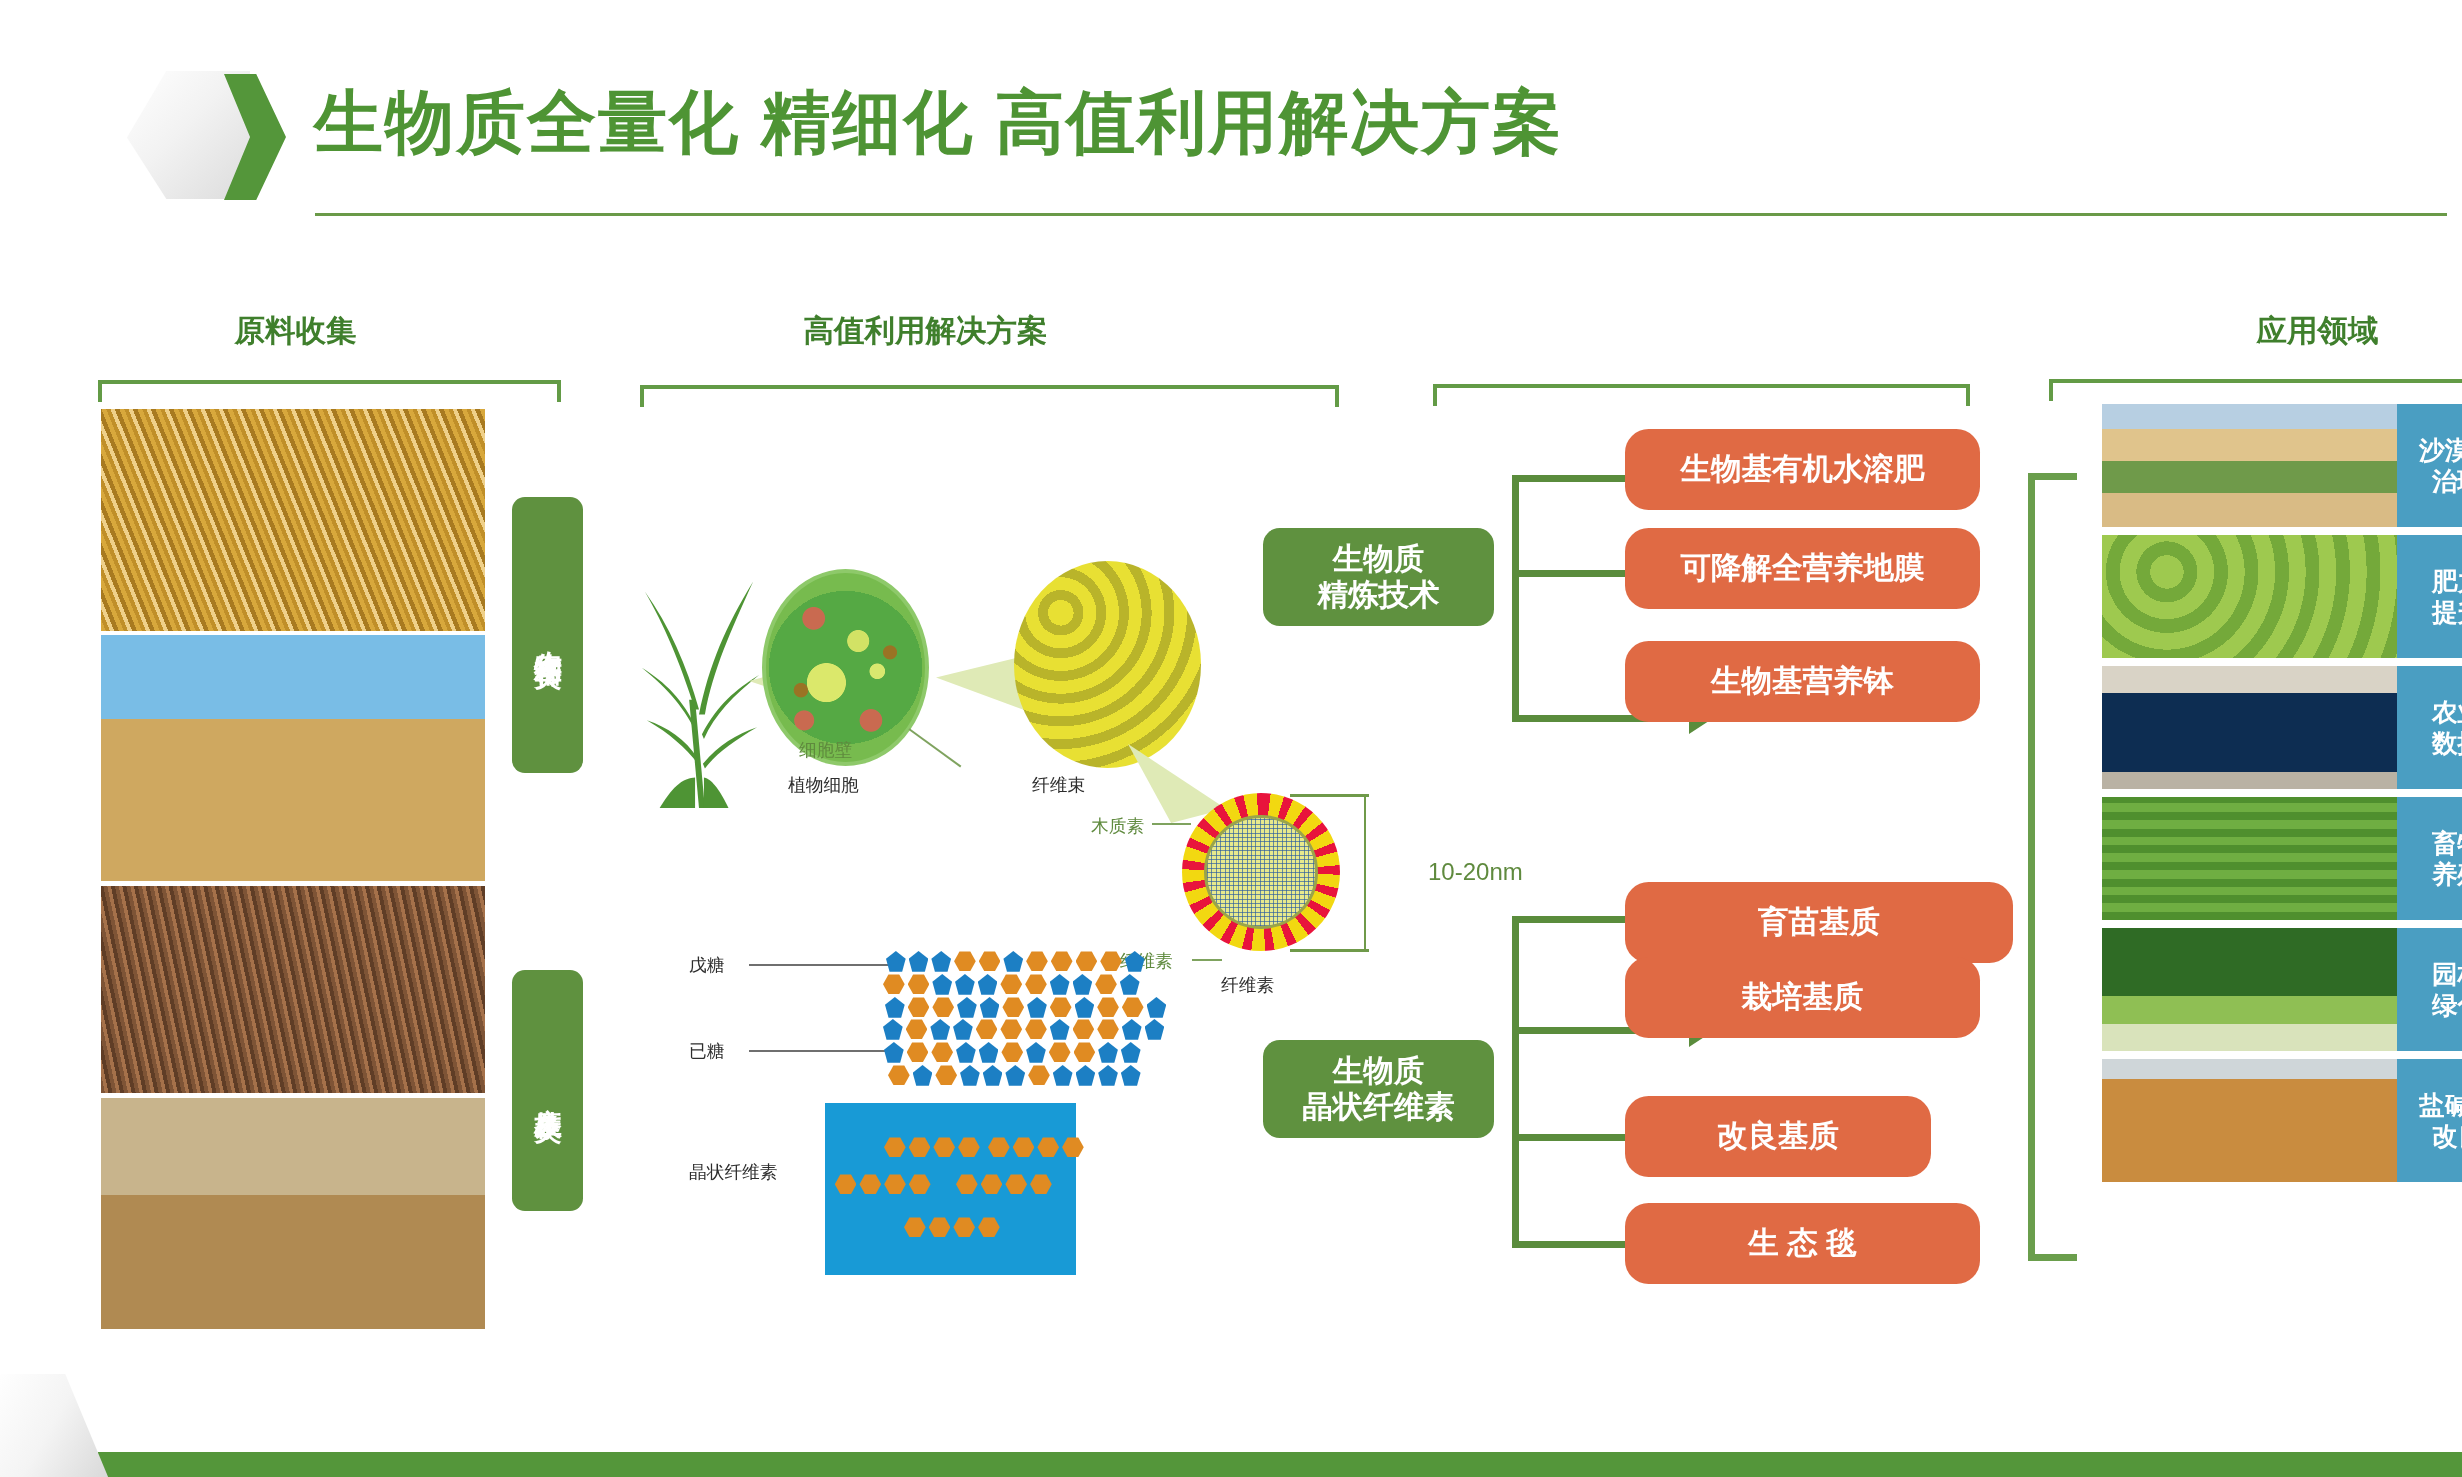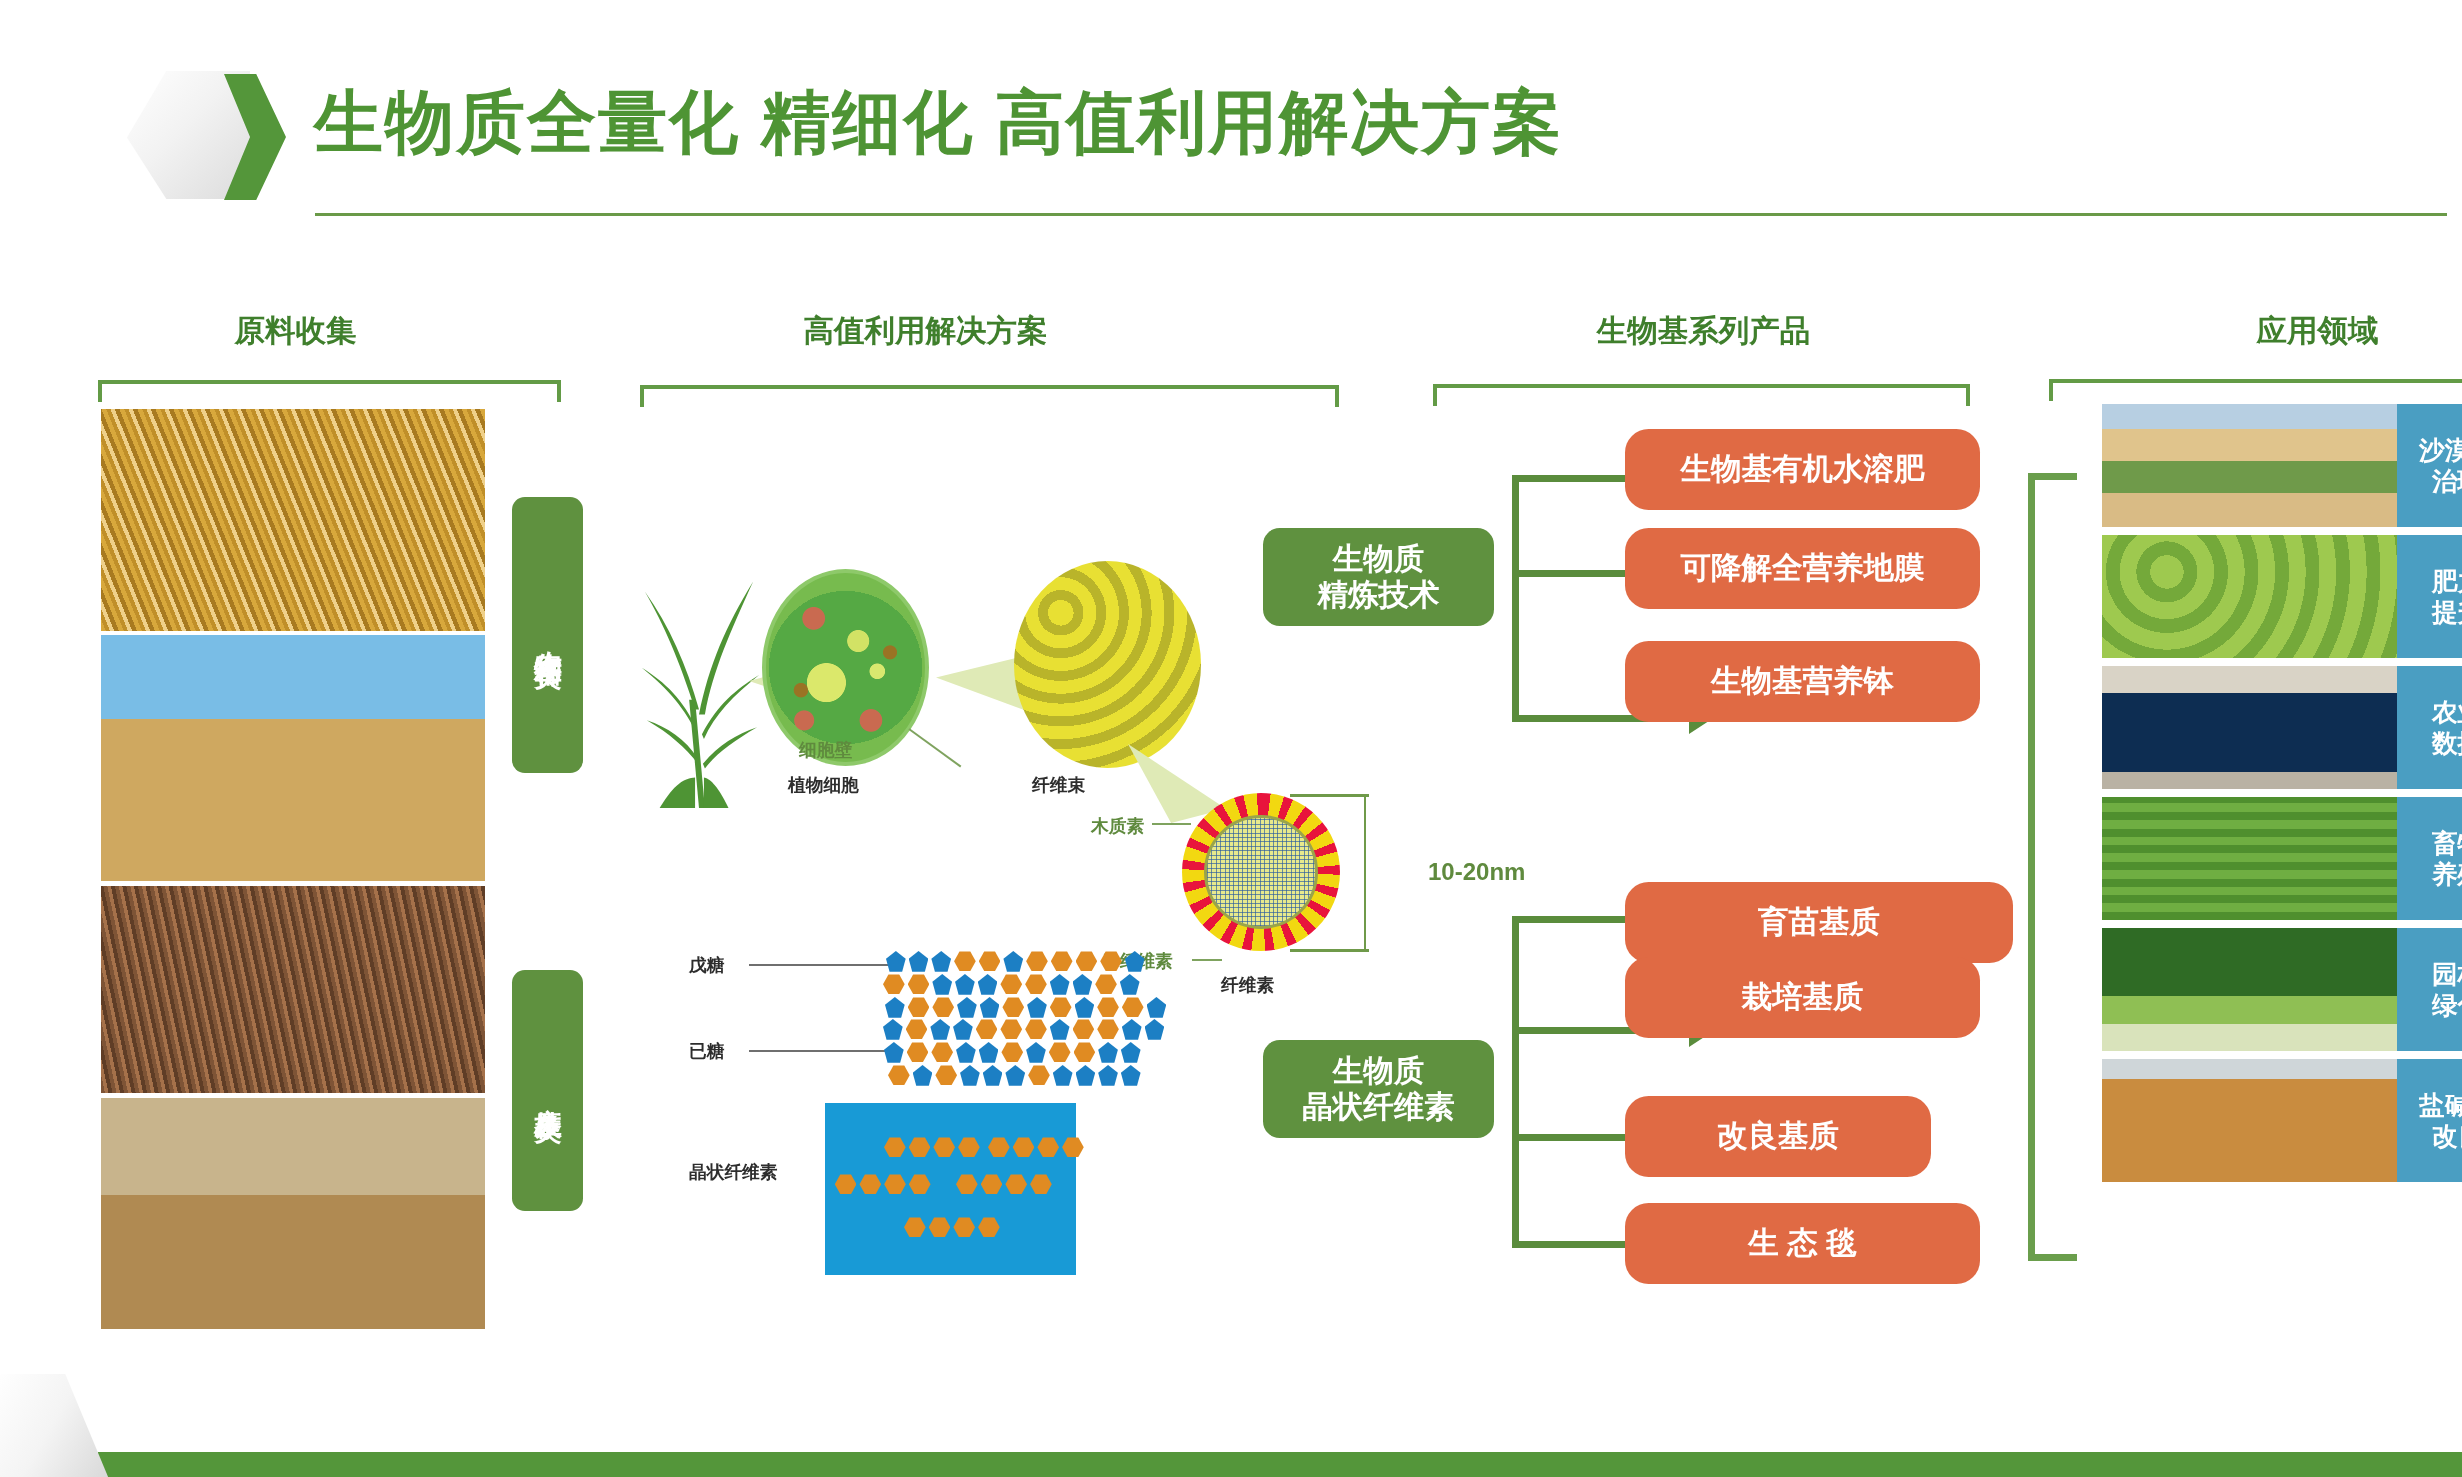--- a/index.html
+++ b/index.html
@@ -157,7 +157,6 @@
 
   <div class="col-head" style="left:143px;  top:315px; width:305px;">原料收集</div>
   <div class="col-head" style="left:502px; top:315px; width:847px;">高值利用解决方案</div>
-  <div class="col-head" style="left:1413px; top:315px; width:581px;">生物基系列产品</div>
   <div class="col-head" style="left:2059px; top:315px; width:517px;">应用领域</div>
 
   <div class="bracket" style="left:98px;  top:380px; width:463px;"></div>

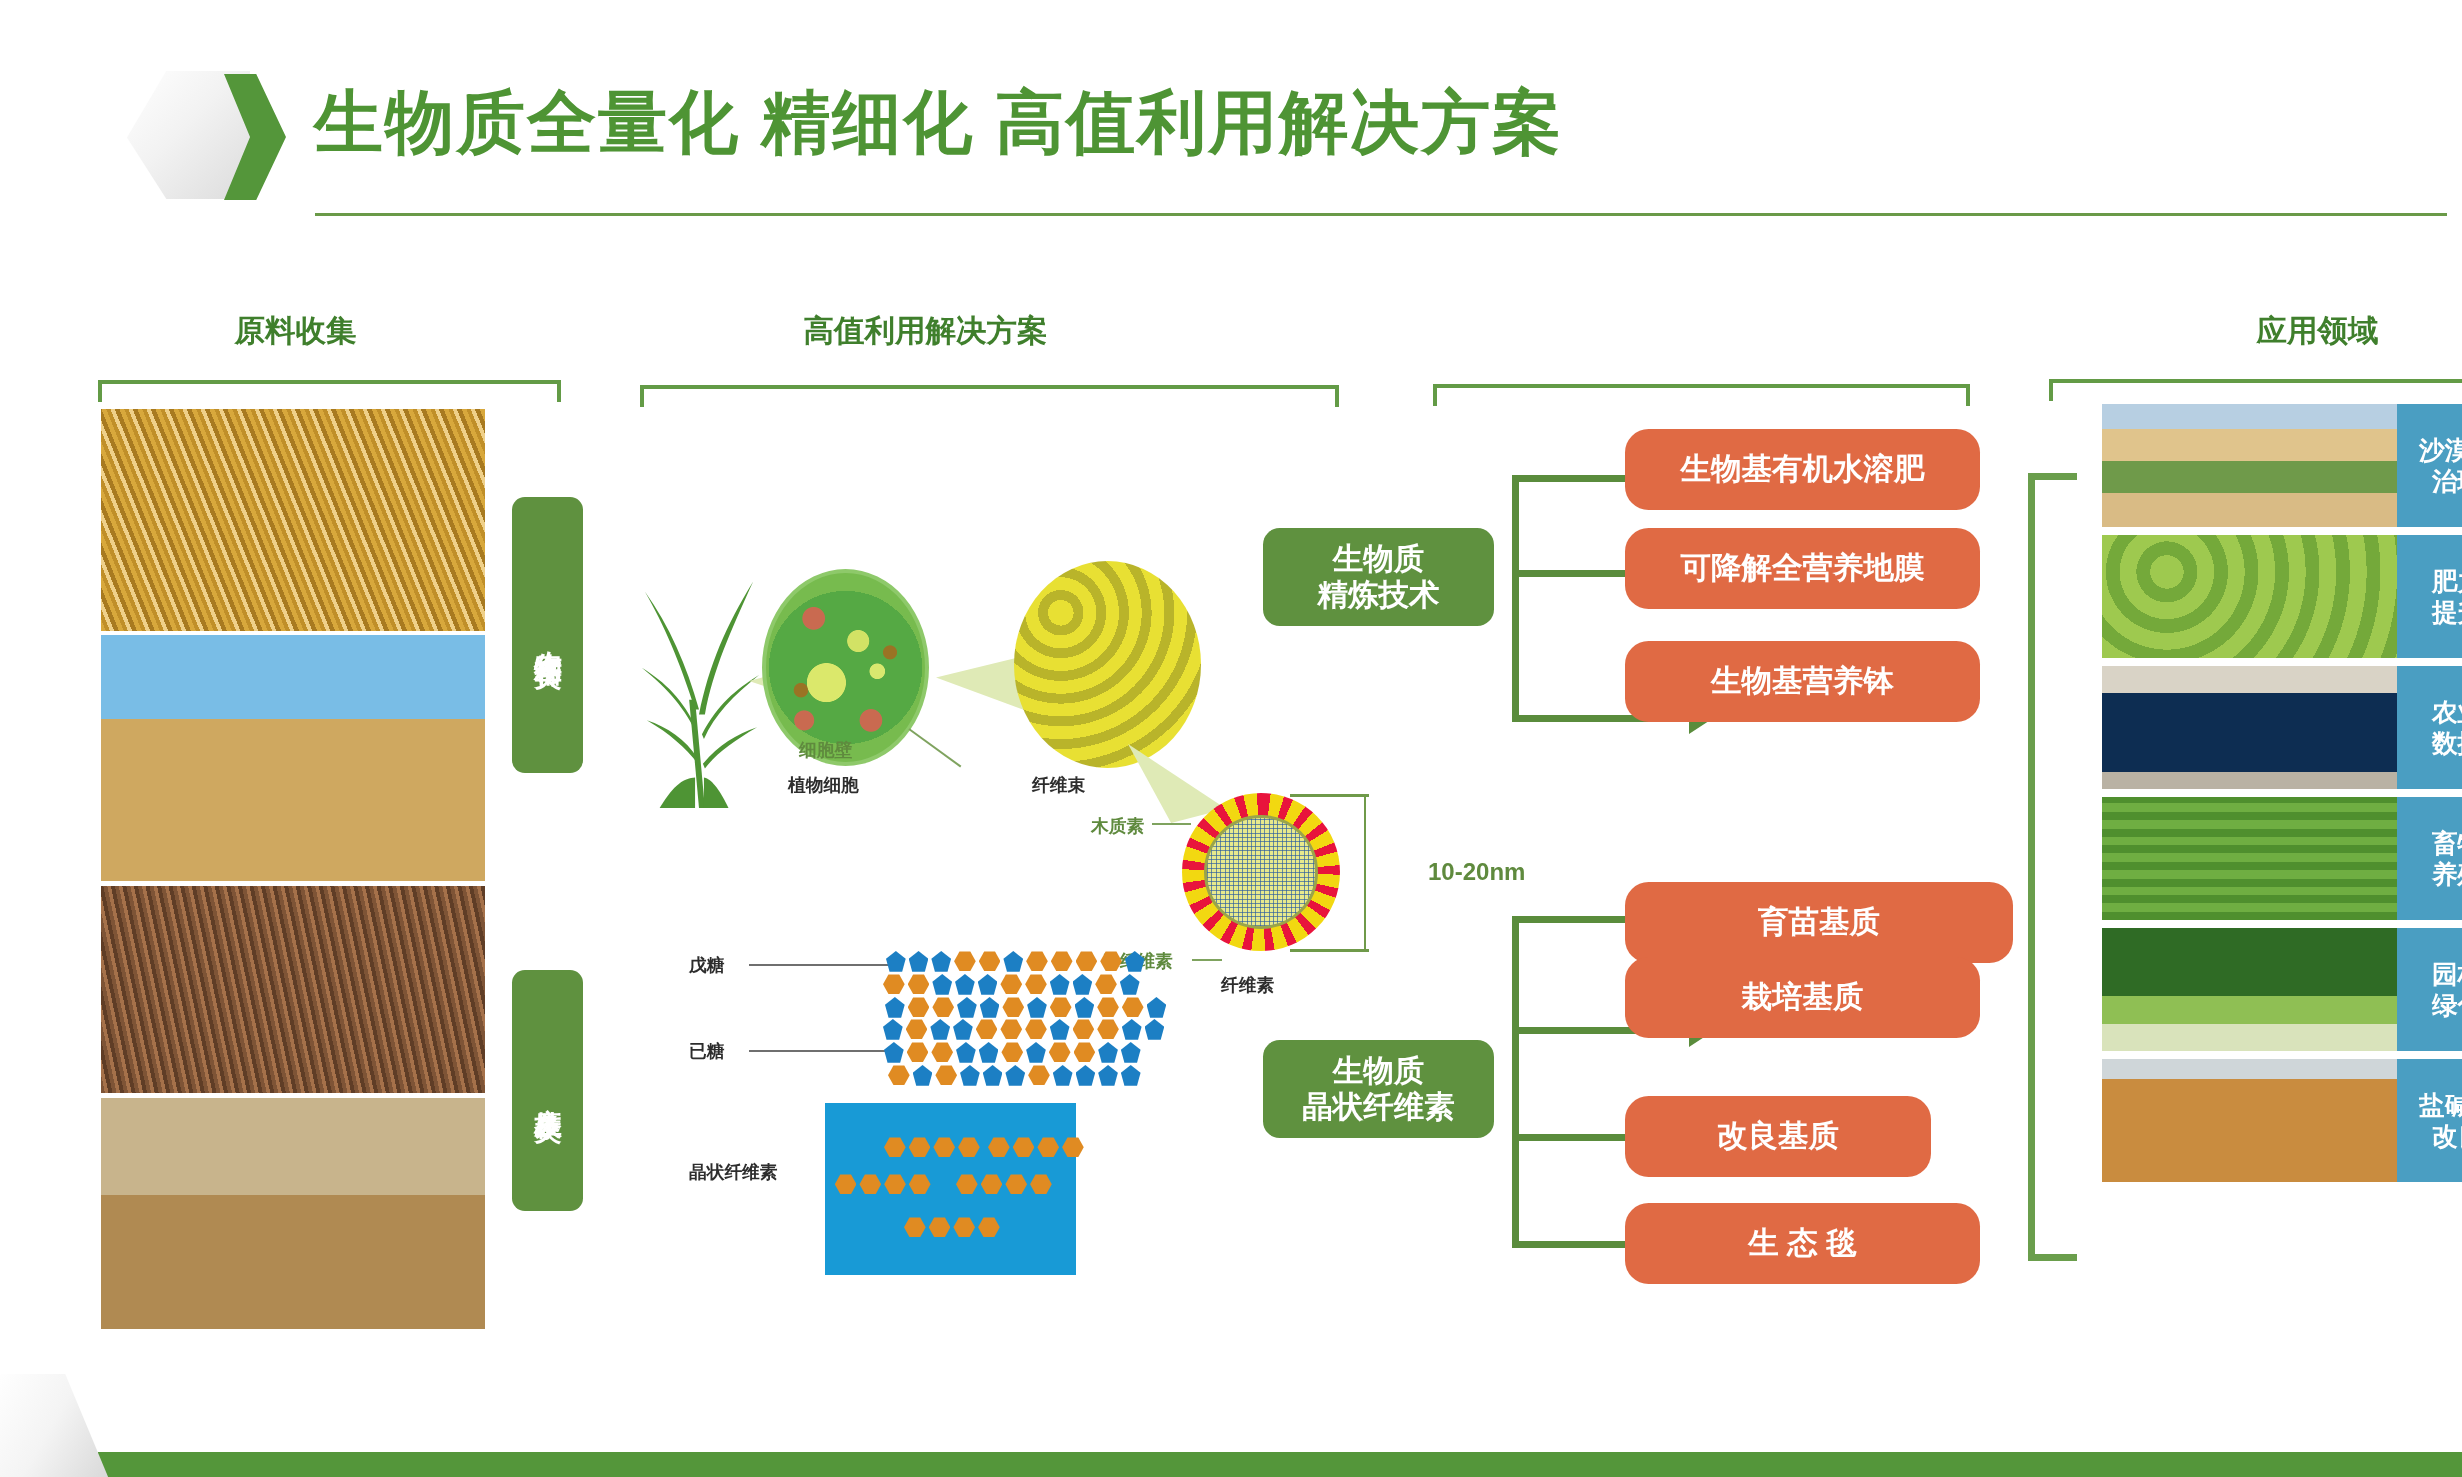--- a/index.html
+++ b/index.html
@@ -69,7 +69,7 @@
     line-height:1.02; }
 
   
-  .sci-label { position:absolute; font-size:17.7px; color:#2d2d2d; font-weight:bold;
+  .sci-label { position:absolute; font-size:17.7px; color:#2d2d2d; font-weight:normal;
     white-space:nowrap; }
   .sci-label.green { color:#5f8a3e; }
   .grass { position:absolute; }

